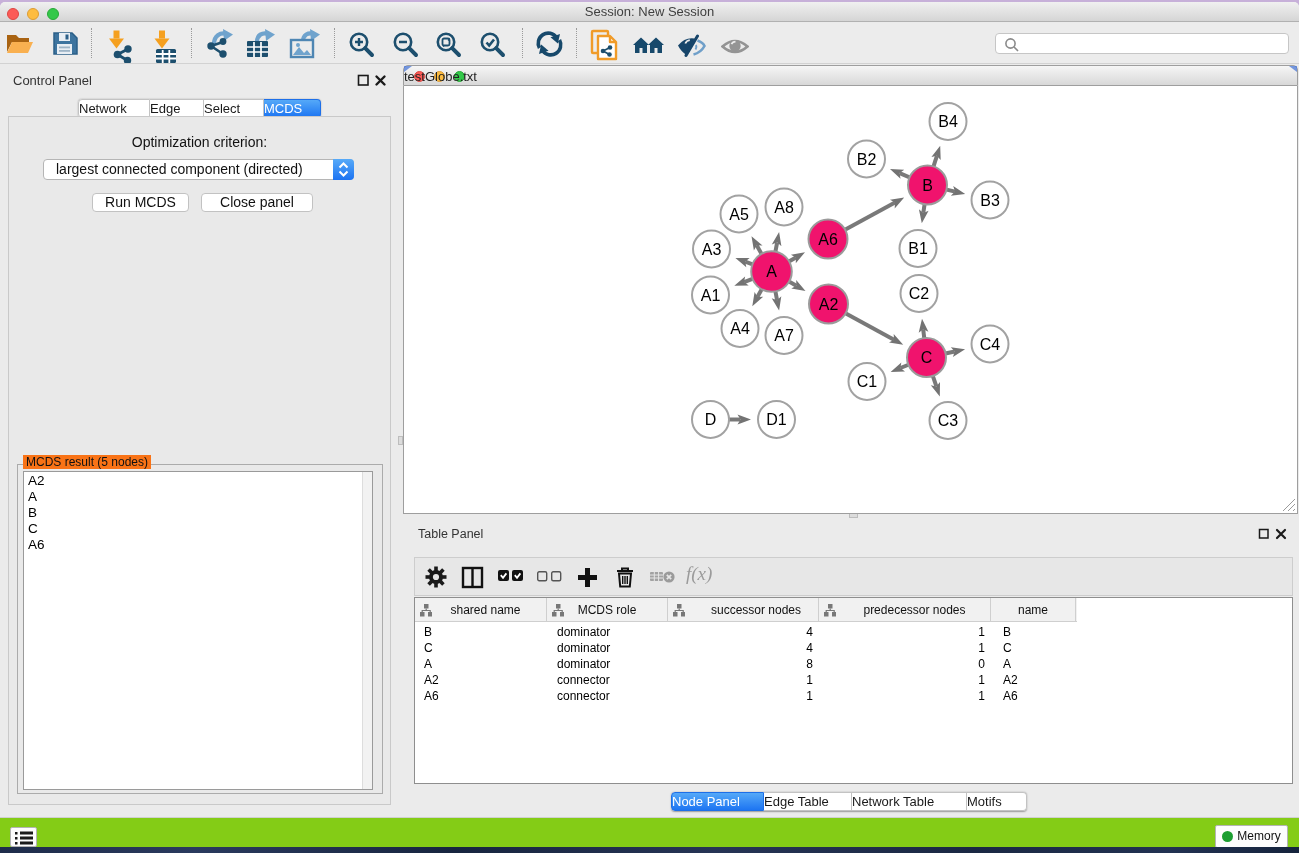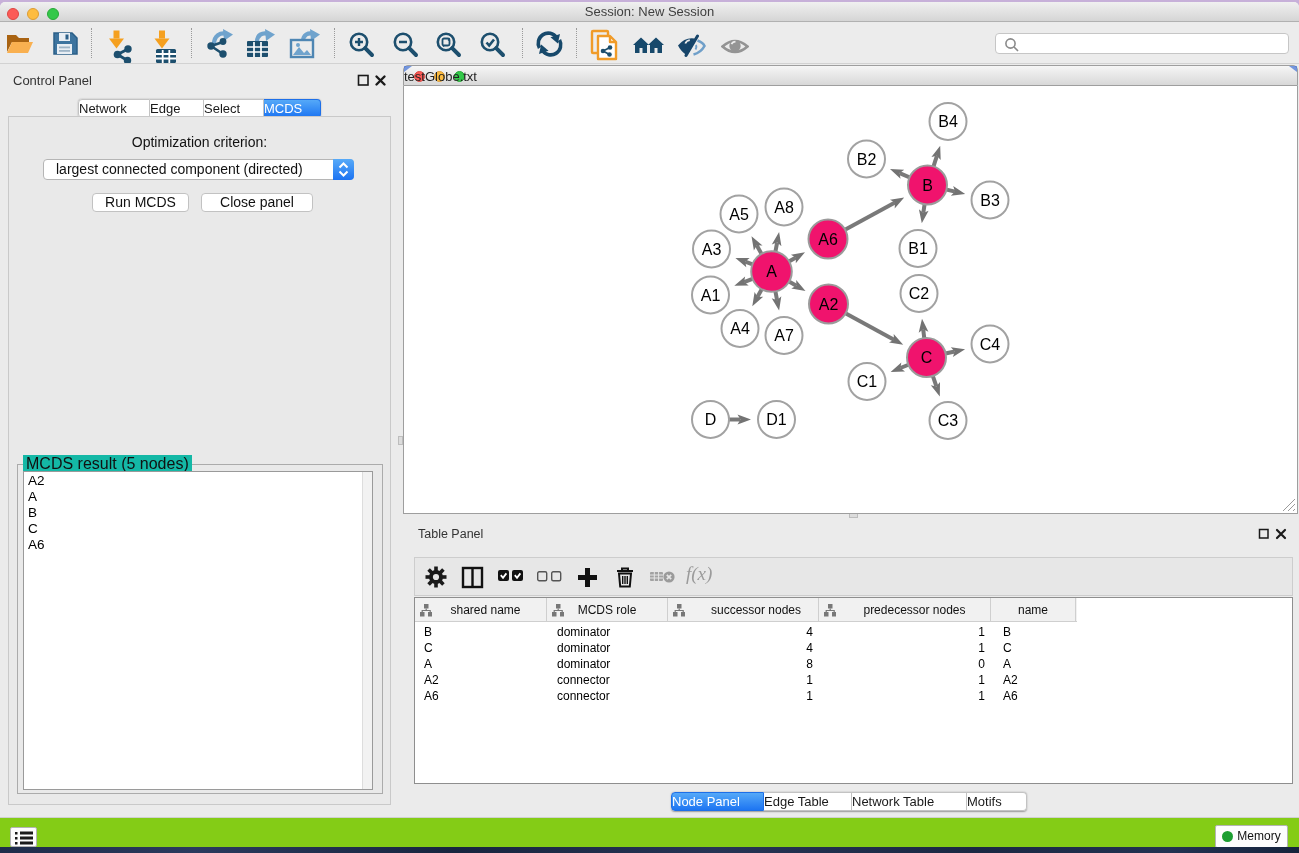--- a/index.html
+++ b/index.html
@@ -24,7 +24,7 @@
 #combo .spin{position:absolute;right:-1px;top:-1px;width:21px;height:21px;border-radius:0 4px 4px 0;background:linear-gradient(#57aaf8,#1c73f2)}
 .btn{position:absolute;height:19px;background:#fff;border:1px solid #c2c2c2;border-radius:4px;font-size:14px;color:#111;text-align:center;line-height:16px}
 #fieldset{position:absolute;left:17px;top:400px;width:366px;height:330px;border:1px solid #ababab}
-#legend{position:absolute;left:5px;top:-10px;background:#14b8a6;padding:0 3px;font-size:16px;color:#111}
+#legend{position:absolute;left:5px;top:-10px;background:#f97316;padding:0 3px;font-size:12px;color:#111}
 #mcdslist{position:absolute;left:5px;top:6px;width:350px;height:319px;background:#fff;border:1px solid #9a9a9a;font-size:13.5px;color:#000;line-height:16px;padding:1px 0 0 4px}
 #mcdsscroll{position:absolute;right:0;top:0;width:10px;height:100%;background:#f2f2f2;border-left:1px solid #ddd}
 #statusbar{position:absolute;left:0;top:815px;width:1299px;height:32px;border-top:1px solid #d0d0d0;background:#84cc16}

